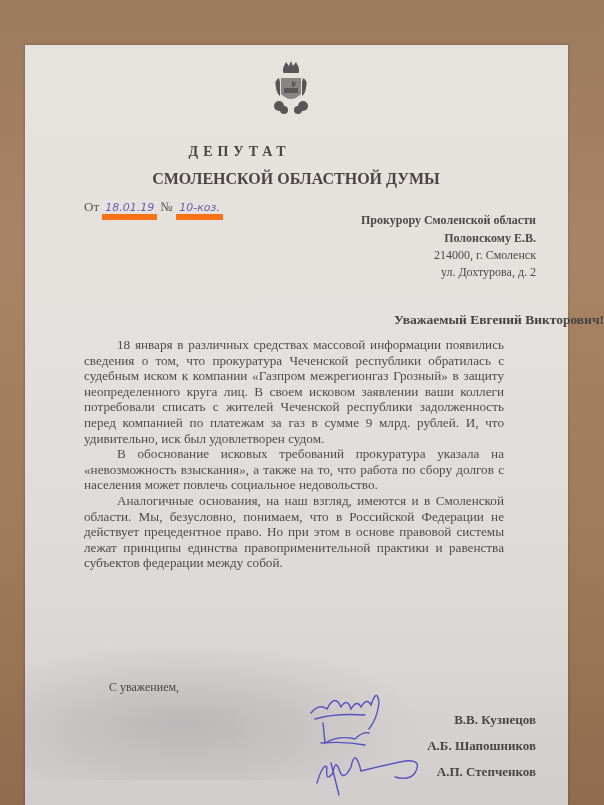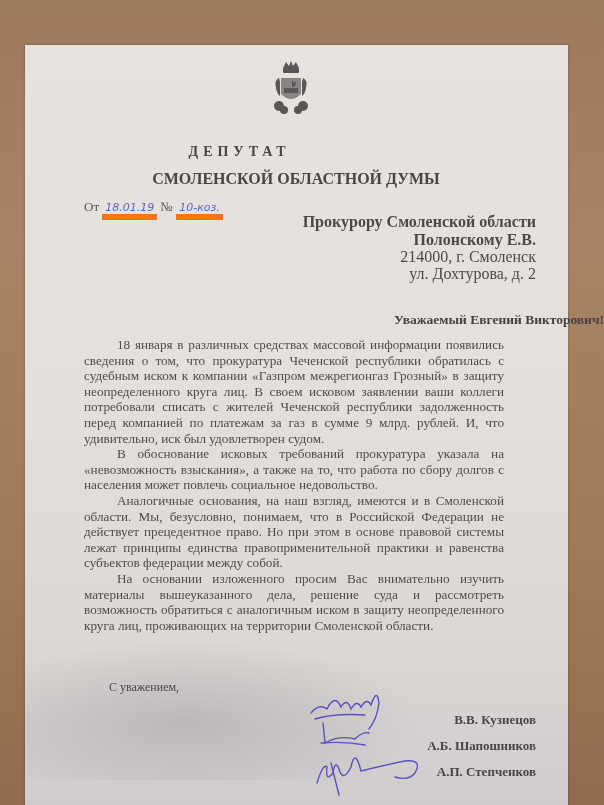--- a/index.html
+++ b/index.html
@@ -24,7 +24,7 @@
   .title2 { left: 0; width: 592px; top: 170px; text-align: center; font-weight: bold; font-size: 16px; color: #4a4545; }
   .ref { left: 84px; top: 199px; font-size: 13px; color: #555; }
   .ref .hw { font-family: "DejaVu Sans", sans-serif; font-style: italic; color: #6a5fb0; font-size: 11px; border-bottom: 6px solid #f97316; padding: 0 3px; }
-  .addr { right: 68px; text-align: right; font-size: 16px; color: #4d4949; }
+  .addr { right: 68px; text-align: right; font-size: 12px; color: #4d4949; }
   .addr.b { font-weight: bold; }
   .greet { left: 0; width: 604px; top: 312px; text-align: right; font-weight: bold; font-size: 13.5px; color: #464242; }
   .body { position: absolute; left: 84px; width: 420px; font-size: 13.2px; line-height: 15.6px; color: #4f4b4b; text-align: justify; }

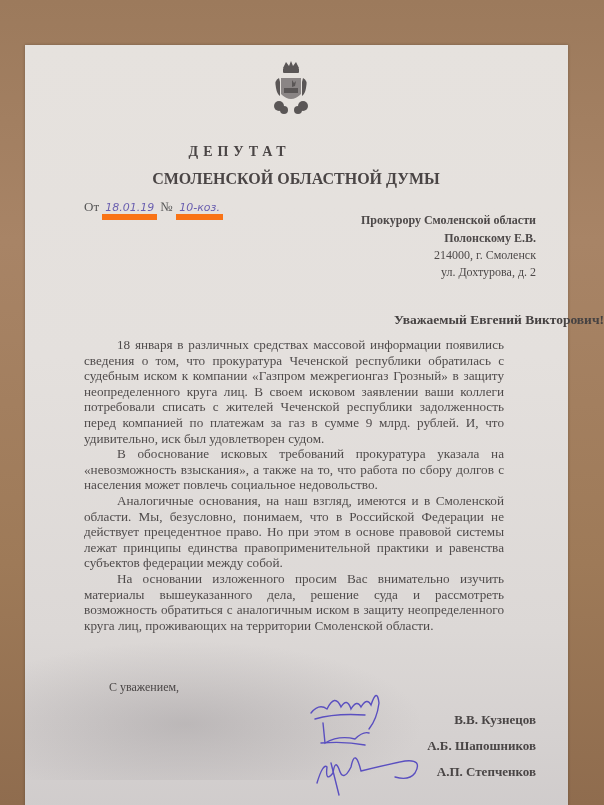--- a/index.html
+++ b/index.html
@@ -77,7 +77,6 @@
   <p>18 января в различных средствах массовой информации появились сведения о том, что прокуратура Чеченской республики обратилась с судебным иском к компании «Газпром межрегионгаз Грозный» в защиту неопределенного круга лиц. В своем исковом заявлении ваши коллеги потребовали списать с жителей Чеченской республики задолженность перед компанией по платежам за газ в сумме 9 млрд. рублей. И, что удивительно, иск был удовлетворен судом.</p>
   <p>В обоснование исковых требований прокуратура указала на «невозможность взыскания», а также на то, что работа по сбору долгов с населения может повлечь социальное недовольство.</p>
   <p>Аналогичные основания, на наш взгляд, имеются и в Смоленской области. Мы, безусловно, понимаем, что в Российской Федерации не действует прецедентное право. Но при этом в основе правовой системы лежат принципы единства правоприменительной практики и равенства субъектов федерации между собой.</p>
-  <p>На основании изложенного просим Вас внимательно изучить материалы вышеуказанного дела, решение суда и рассмотреть возможность обратиться с аналогичным иском в защиту неопределенного круга лиц, проживающих на территории Смоленской области.</p>
 </div>
 
 <div class="t regards">С уважением,</div>

